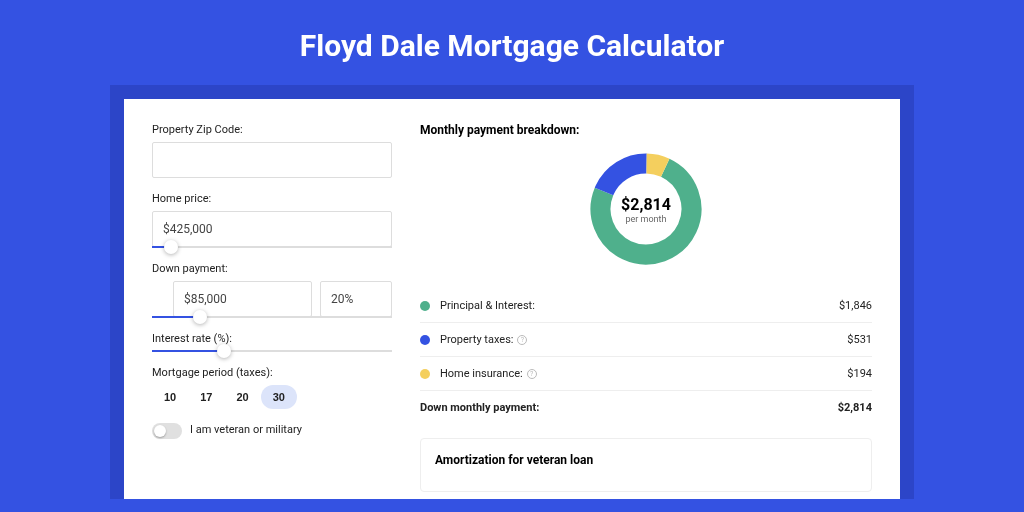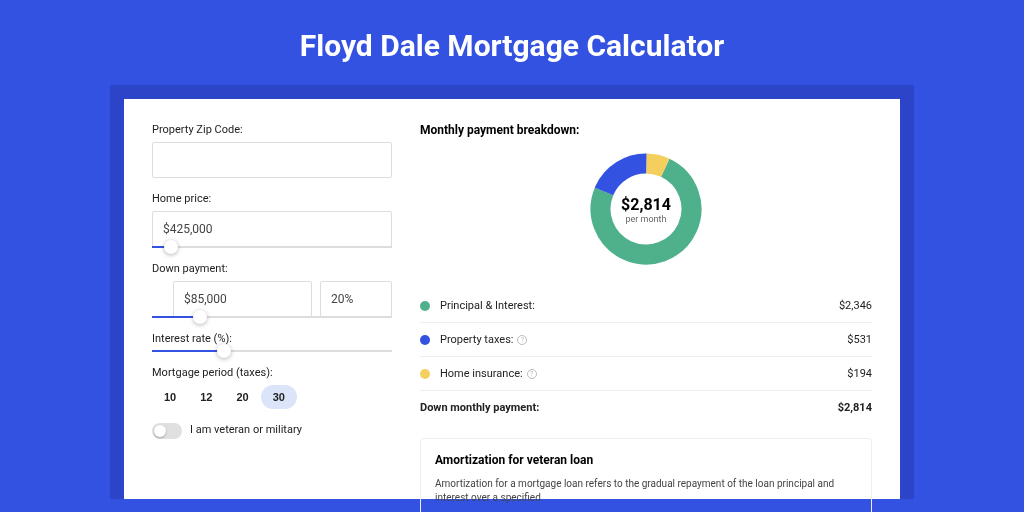--- a/index.html
+++ b/index.html
@@ -194,7 +194,7 @@
         <div class="item-row">
           <div class="dot green"></div>
           <div class="item-label">Principal &amp; Interest:</div>
-          <div class="item-val">$2,346</div>
+          <div class="item-val">$1,846</div>
         </div>
         <div class="item-row">
           <div class="dot blue"></div>

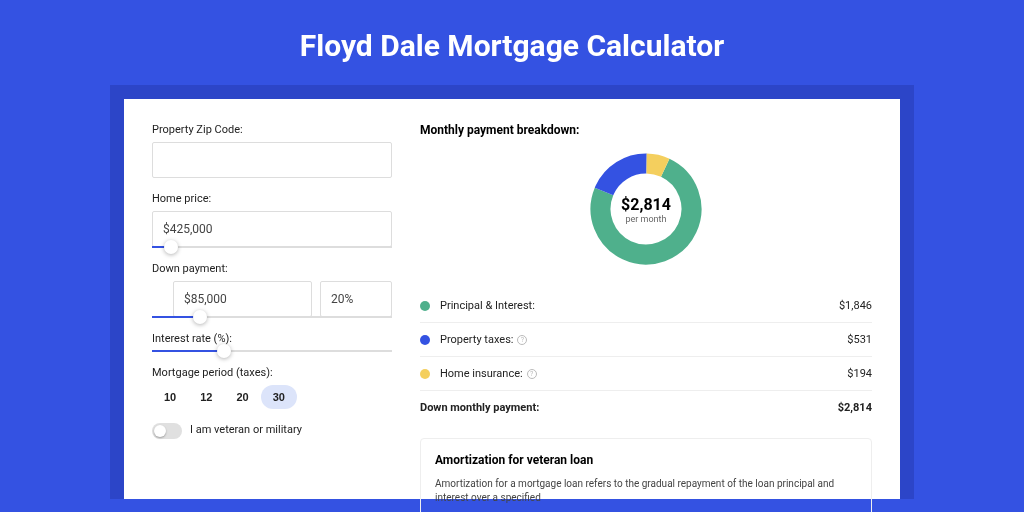--- a/index.html
+++ b/index.html
@@ -160,7 +160,7 @@
           <div class="label">Mortgage period (taxes):</div>
           <div class="periods">
             <button class="period-btn">10</button>
-            <button class="period-btn">12</button>
+            <button class="period-btn">17</button>
             <button class="period-btn">20</button>
             <button class="period-btn active">30</button>
           </div>

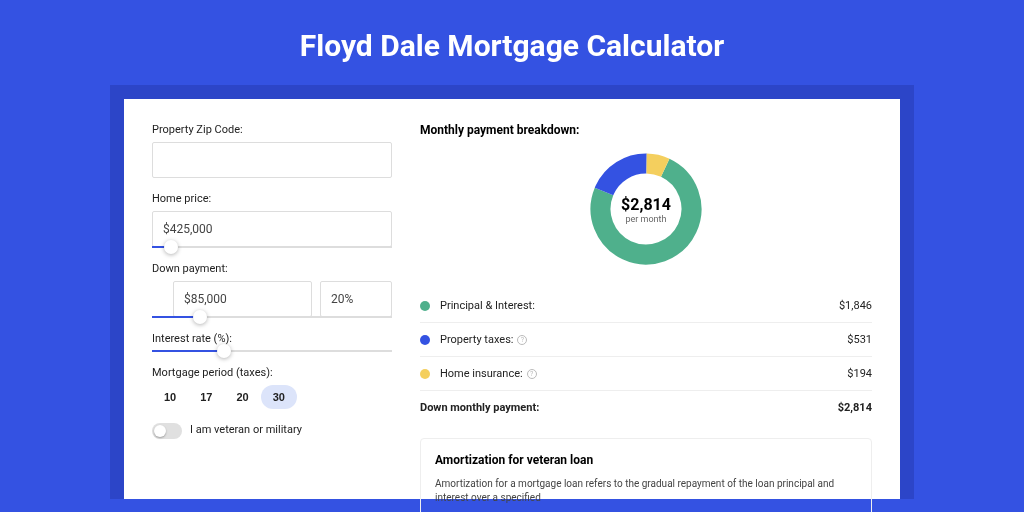--- a/index.html
+++ b/index.html
@@ -219,7 +219,6 @@
 
         <div class="amort-box">
           <div class="amort-title">Amortization for veteran loan</div>
-          <div class="amort-text">Amortization for a mortgage loan refers to the gradual repayment of the loan principal and interest over a specified</div>
         </div>
       </div>
 

